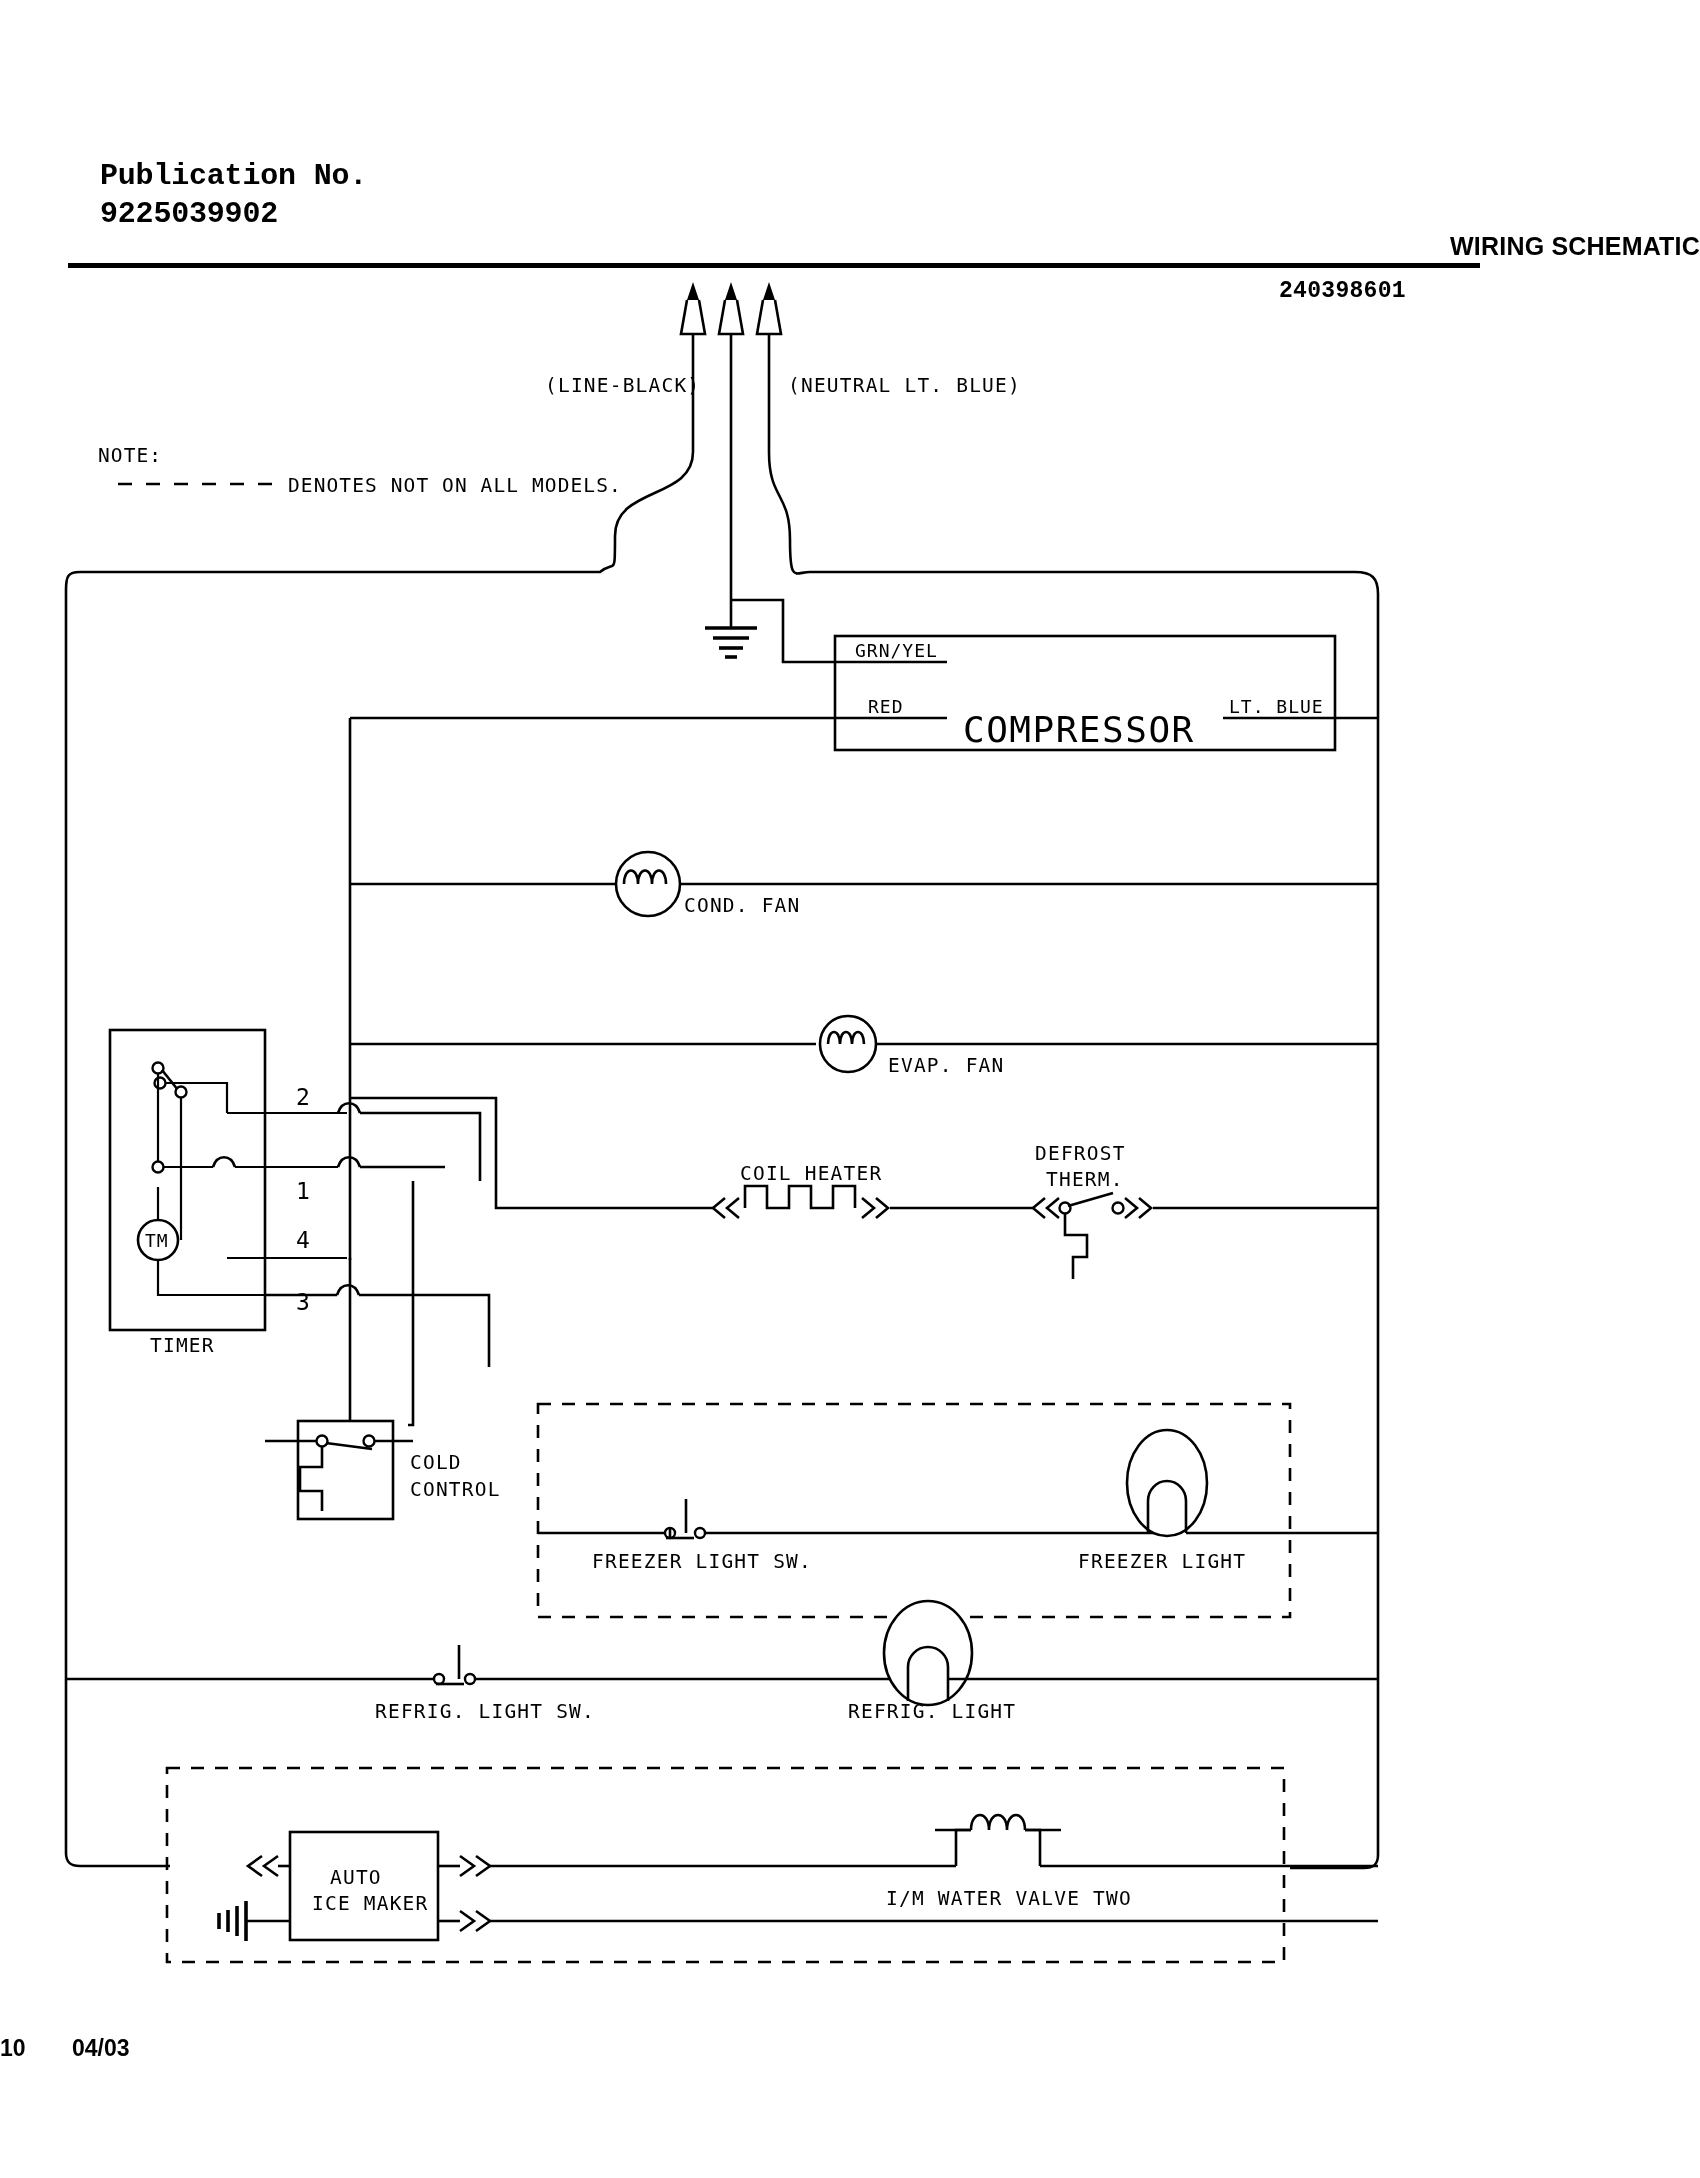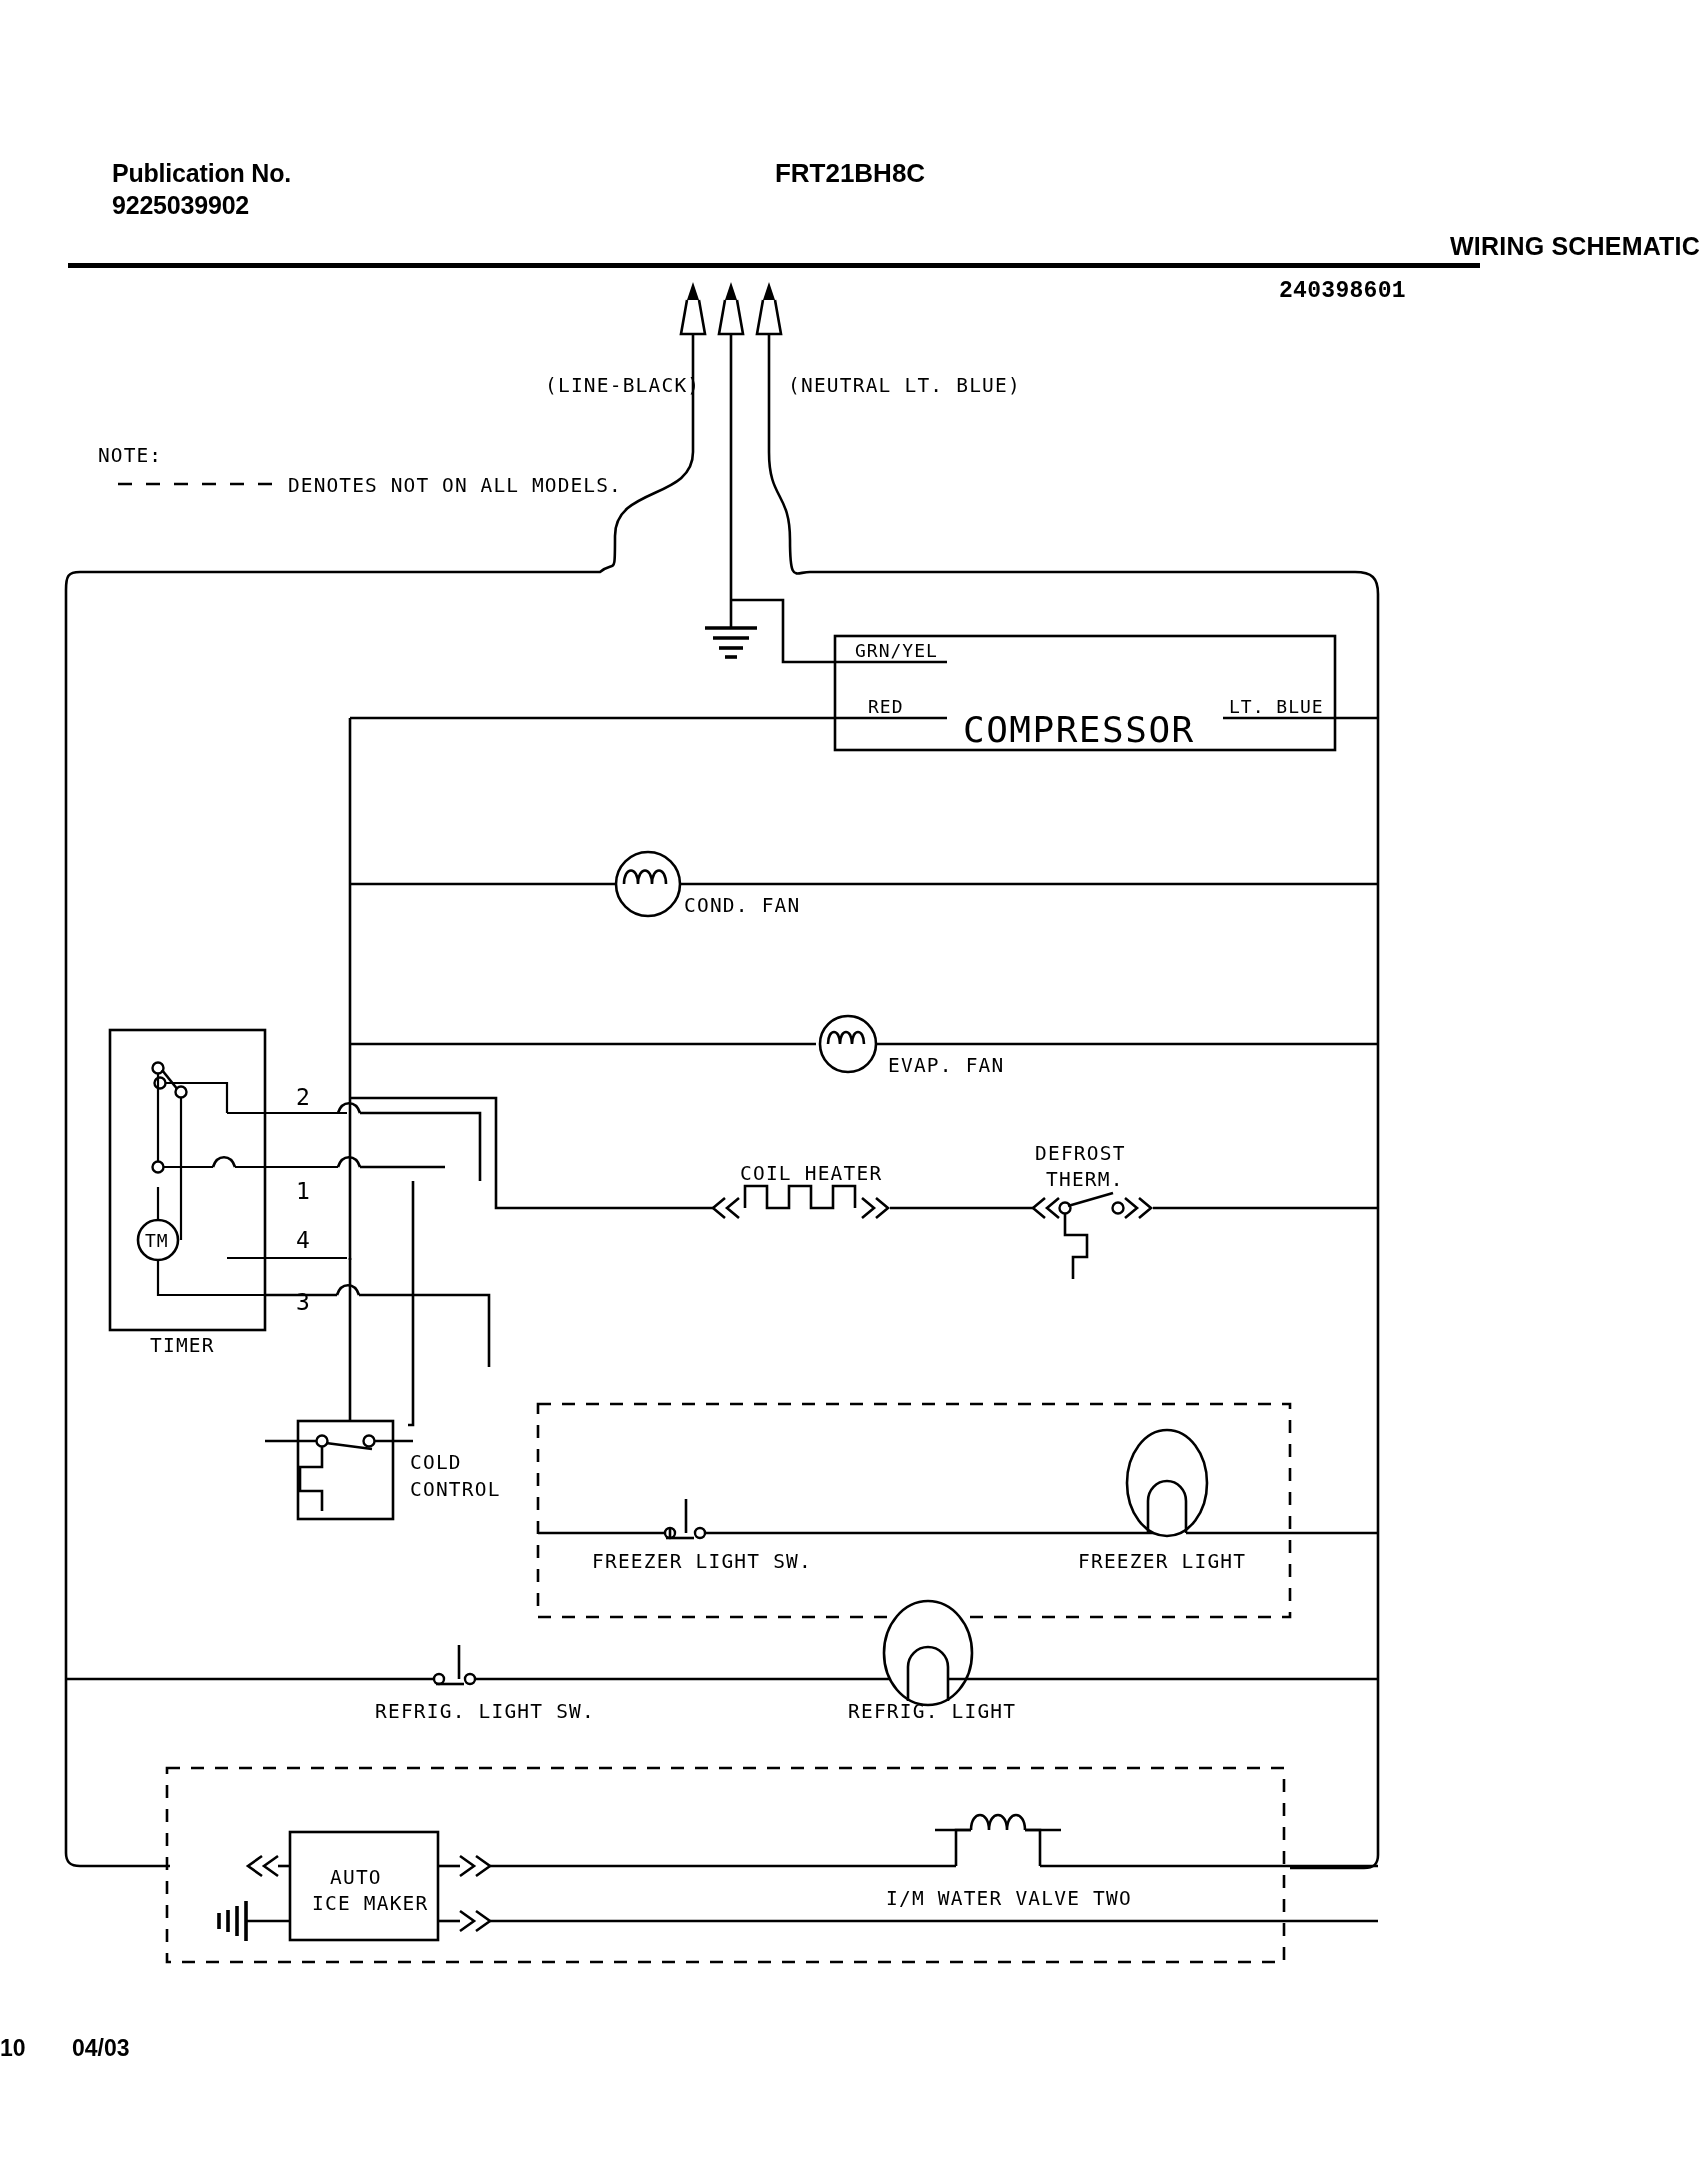--- a/index.html
+++ b/index.html
@@ -25,12 +25,13 @@
   
   .hdr-pub {
     position: absolute;
-    left: 112px;
+    left: 100px;
     top: 157px;
-    font-size: 25px;
+    font-size: 30px;
     font-weight: bold;
     line-height: 1.28;
     letter-spacing: -0.2px;
+    font-family: Liberation Mono, monospace;
   }
   .hdr-pub div { white-space: nowrap; }
 

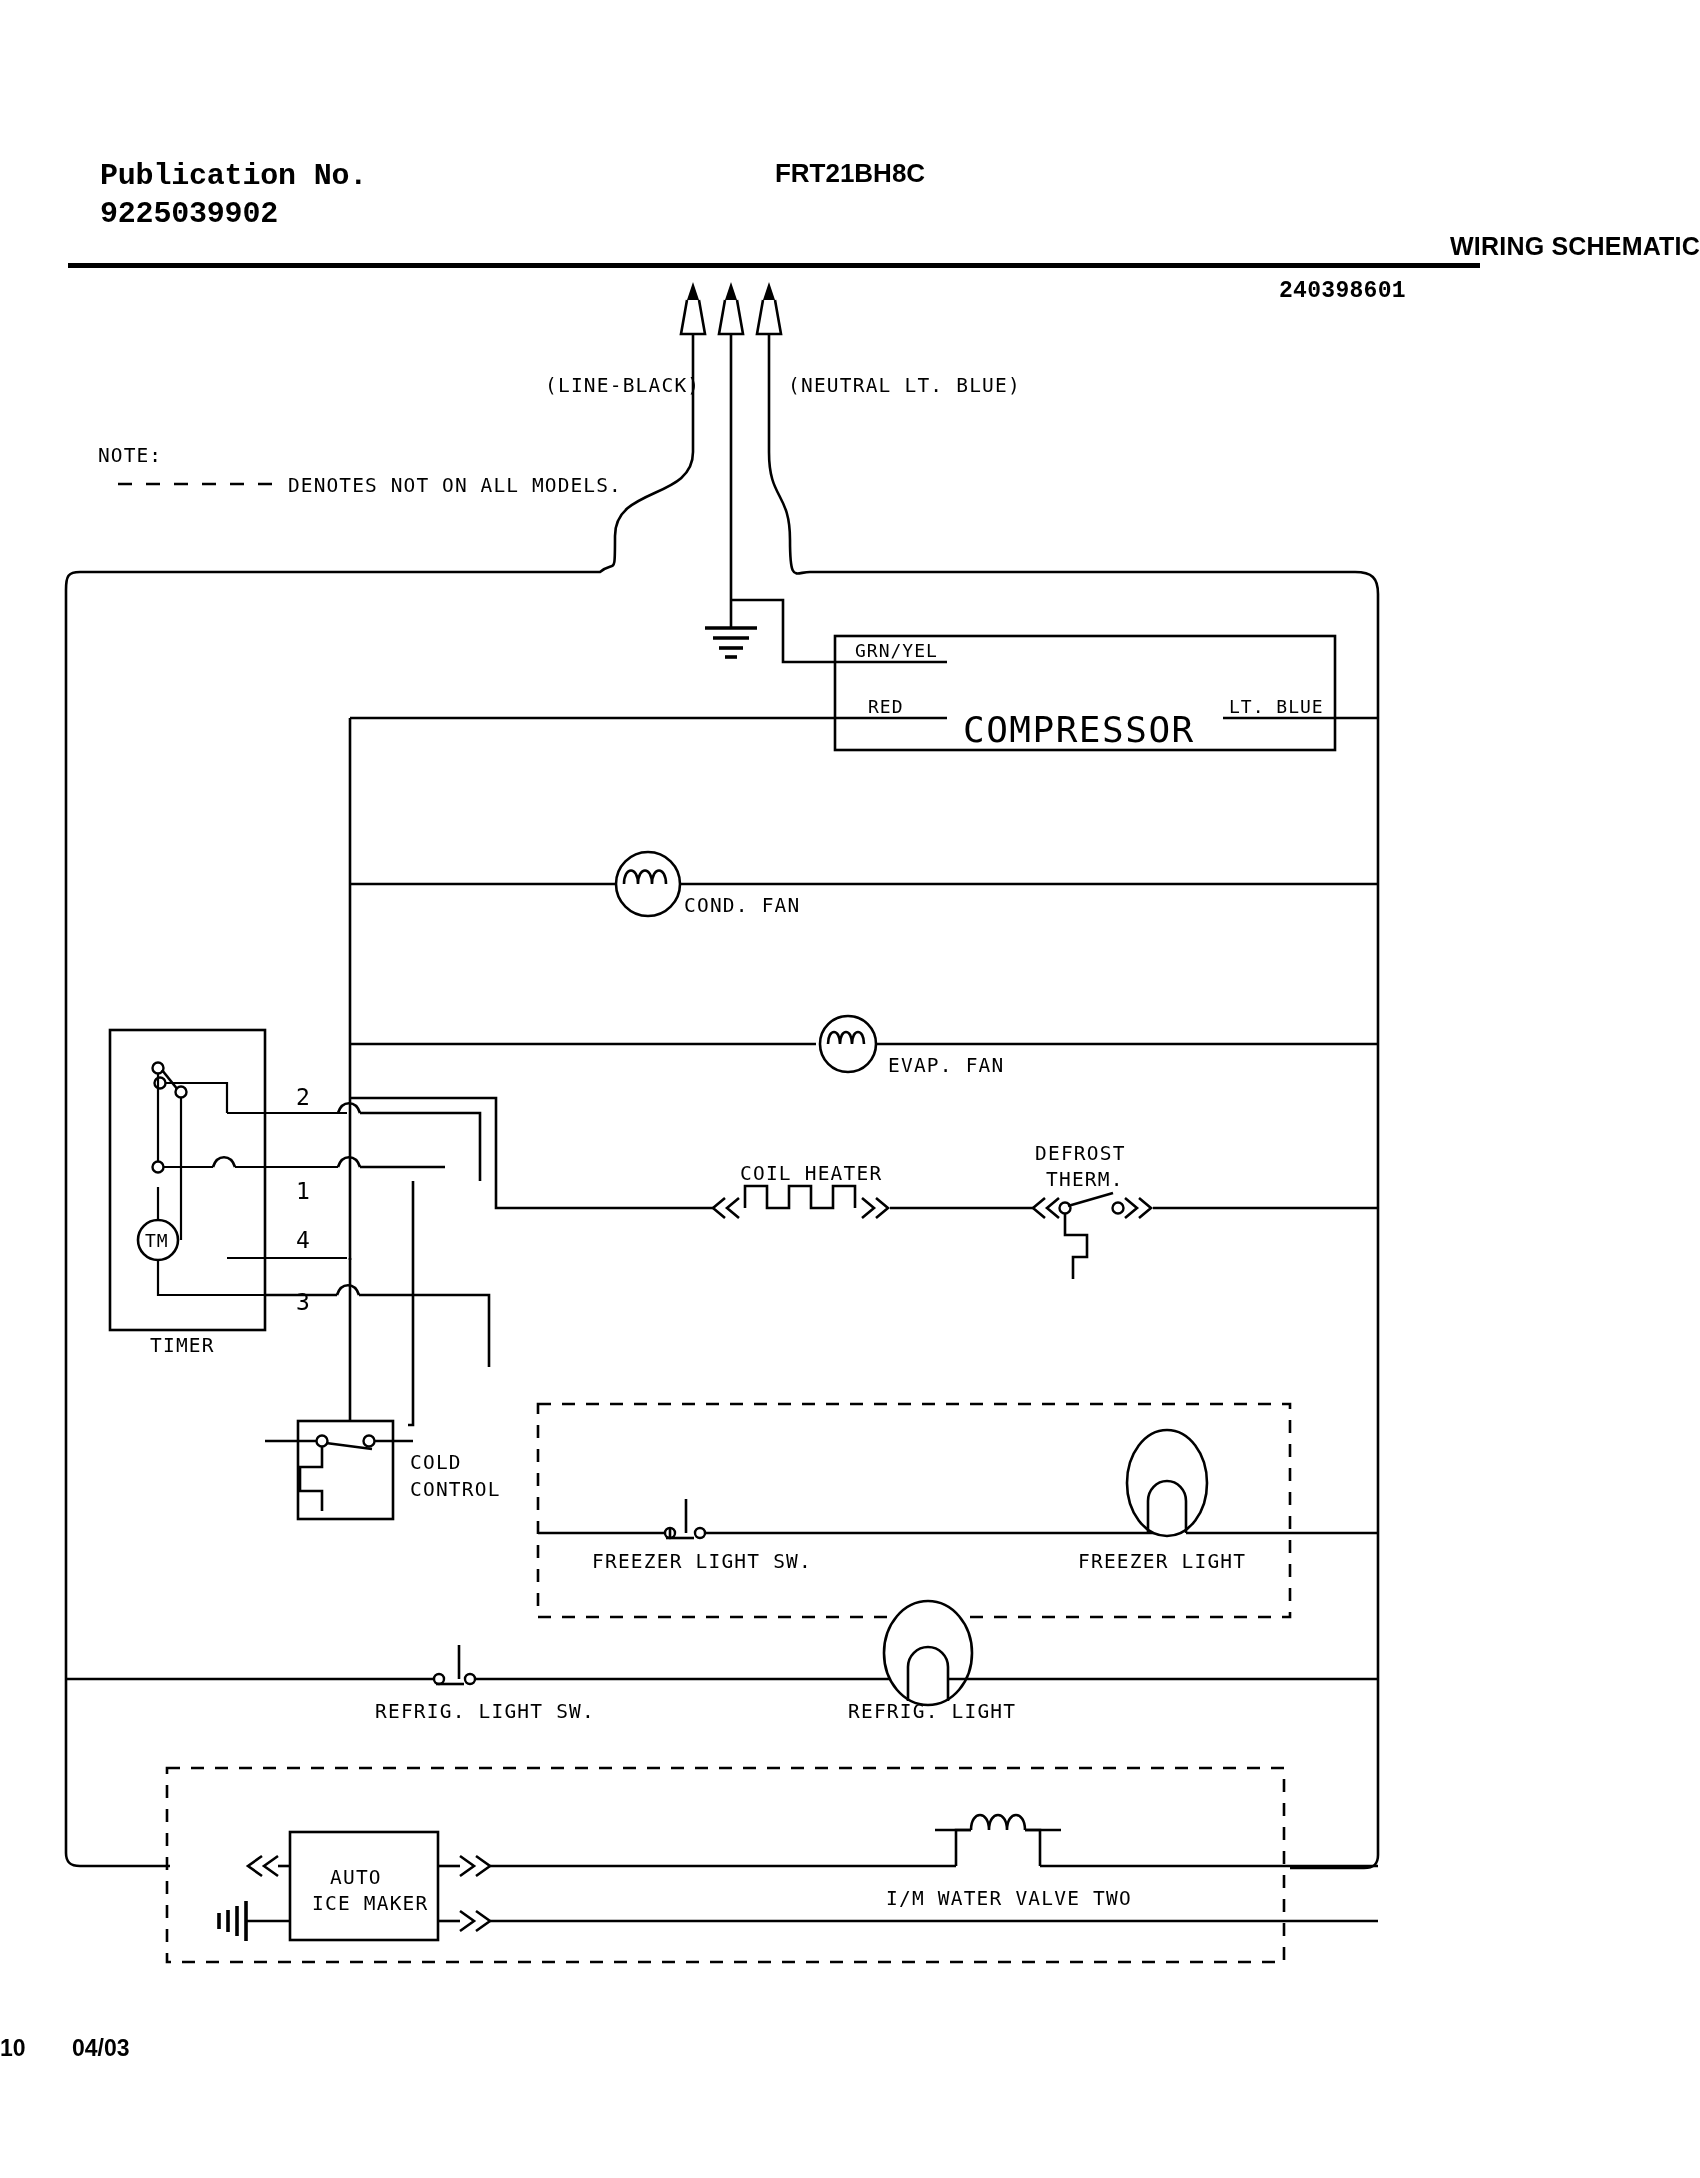--- a/index.html
+++ b/index.html
@@ -159,7 +159,6 @@
     <div>9225039902</div>
   </div>
 
-  <div class="hdr-model">FRT21BH8C</div>
   <div class="hdr-title">WIRING SCHEMATIC</div>
   <div class="hdr-rule"></div>
   <div class="hdr-partno">240398601</div>

